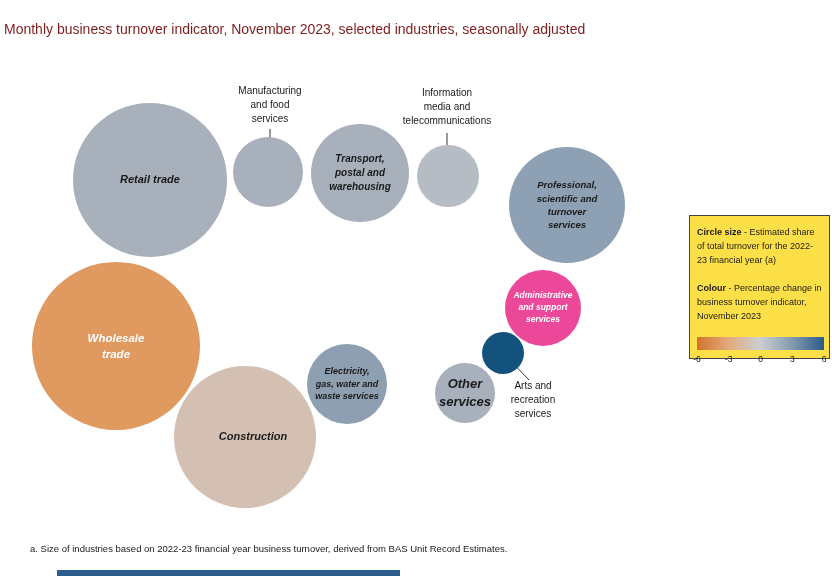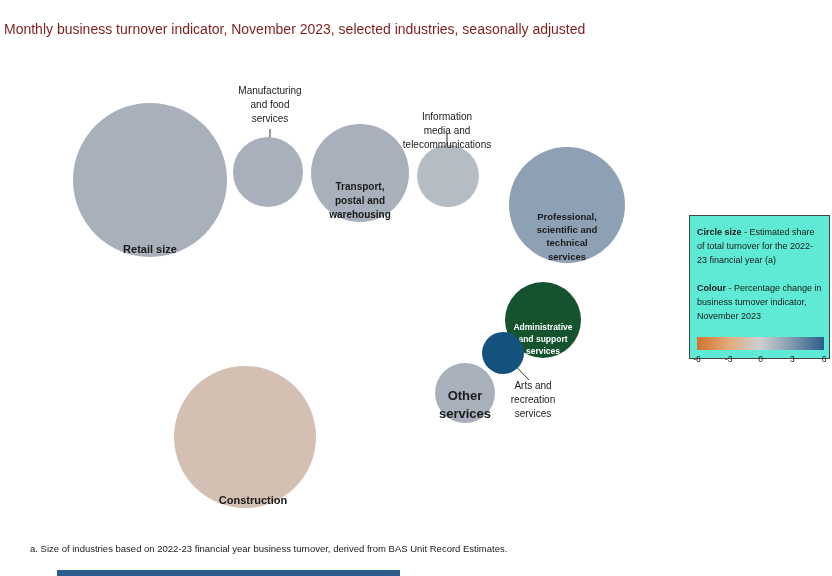--- a/index.html
+++ b/index.html
@@ -55,7 +55,7 @@
       </div>
     </div>
     <div class="bubble" style="left: 417px; top: 145px; height: 62px; width: 62px; background: rgb(182, 188, 196);"></div>
-    <div class="ext-label" style="left: 447px; top: 86px; margin-top: 24px;">
+    <div class="ext-label" style="left: 447px; top: 86px;">
       <div>Information</div>
       <div>media and</div>
       <div>telecommunications</div>

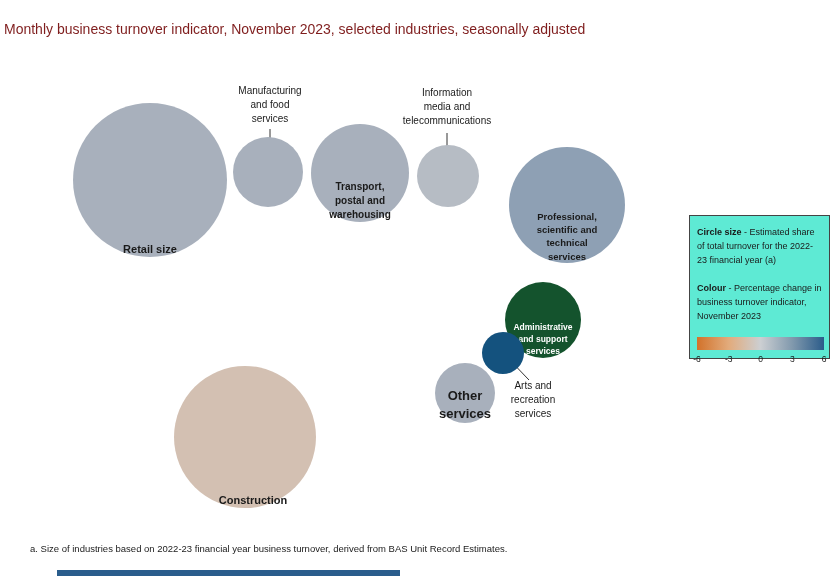--- a/index.html
+++ b/index.html
@@ -9,7 +9,7 @@
   }
   .chart-title{position:absolute;left:4px;top:21px;font-size:14px;color:#7f1d1d;white-space:nowrap;}
   #bubble-chart{position:absolute;left:0;top:0;width:832px;height:576px;}
-  .bubble{position:absolute;border-radius:50%;display:flex;align-items:flex-end;justify-content:center;text-align:center;}
+  .bubble{position:absolute;border-radius:50%;display:flex;align-items:center;justify-content:center;text-align:center;font-style:italic;}
   .bubble .lbl{font-weight:bold;line-height:1.4;}
   .ext-label{position:absolute;transform:translateX(-50%);text-align:center;font-size:10px;line-height:14px;color:#1a1a1a;white-space:nowrap;}
   #leader-svg{position:absolute;left:0;top:0;width:832px;height:576px;pointer-events:none;}

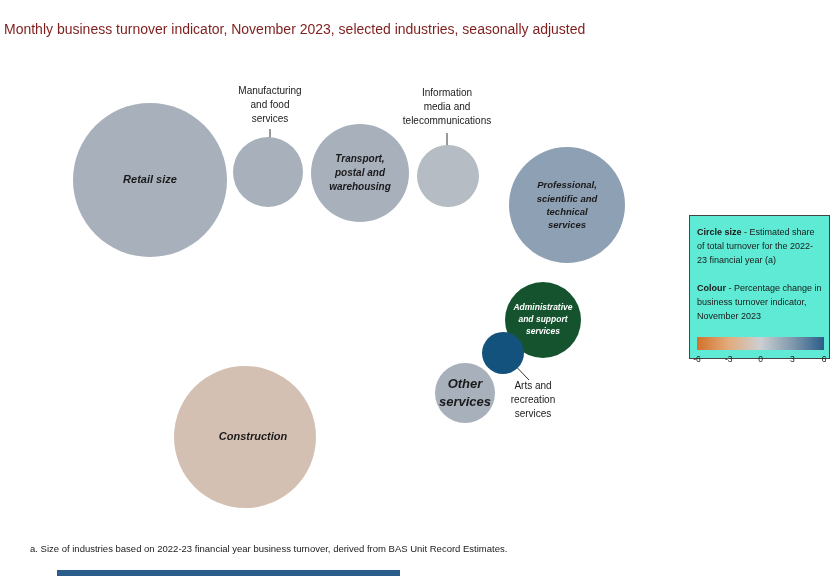--- a/index.html
+++ b/index.html
@@ -38,7 +38,7 @@
     </svg>
 <div class="bubble" style="left: 73px; top: 103px; height: 154px; width: 154px; background: rgb(168, 176, 188);">
       <div class="lbl" style="color: rgb(26, 26, 26); font-size: 11px;">
-        <div>Retail size</div>
+        <div>Retail trade</div>
       </div>
     </div>
     <div class="bubble" style="left: 233px; top: 137px; height: 70px; width: 70px; background: rgb(168, 176, 188);"></div>

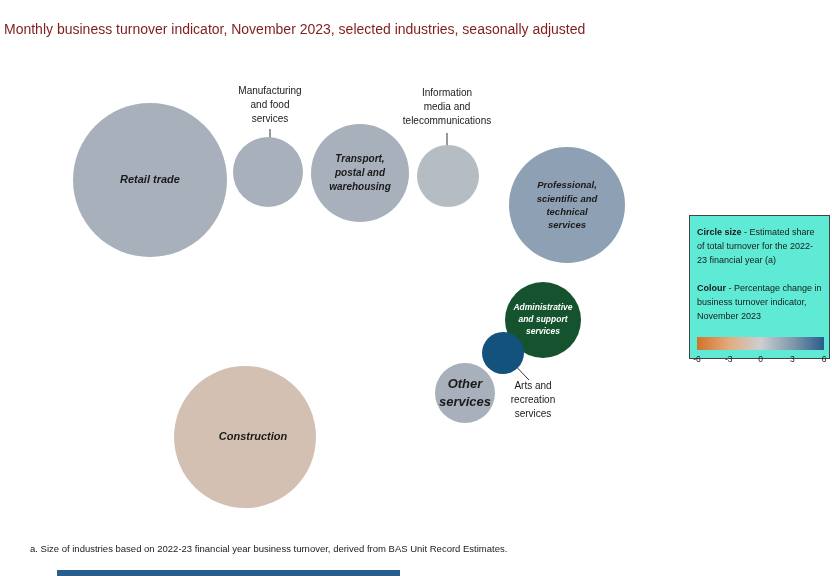--- a/index.html
+++ b/index.html
@@ -64,7 +64,7 @@
       <div class="lbl" style="color: rgb(26, 26, 26); font-size: 9.5px;">
         <div>Professional,</div>
         <div>scientific and</div>
-        <div>technical</div>
+        <div>turnover</div>
         <div>services</div>
       </div>
     </div>

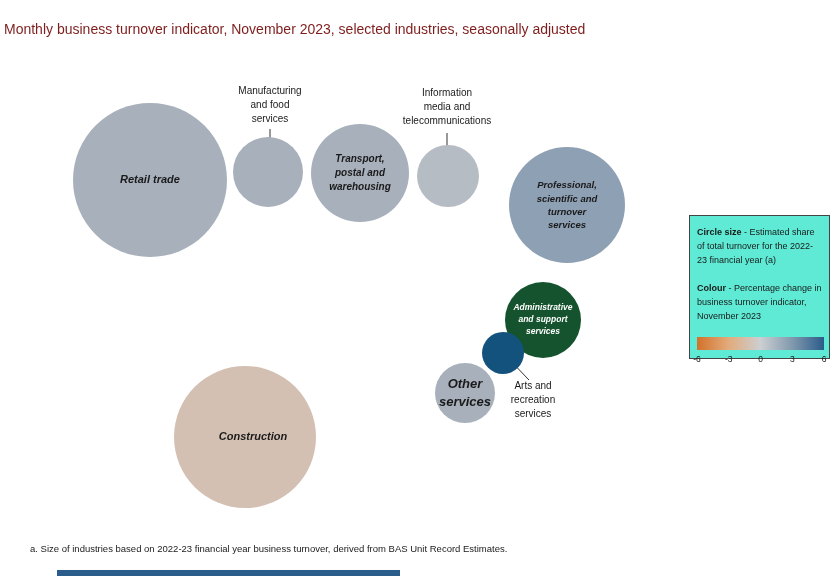--- a/index.html
+++ b/index.html
@@ -15,7 +15,7 @@
   #leader-svg{position:absolute;left:0;top:0;width:832px;height:576px;pointer-events:none;}
   .legend-box{
     position:absolute;left:689px;top:215px;width:141px;height:144px;box-sizing:border-box;
-    border:1px solid #444;background:#5eead4;padding:9px 7px 0 7px;font-size:9px;line-height:14px;
+    border:1px solid #444;background:#fde047;padding:9px 7px 0 7px;font-size:9px;line-height:14px;
   }
   .legend-para{margin:0 0 14px 0;}
   .legend-term{font-weight:bold;}

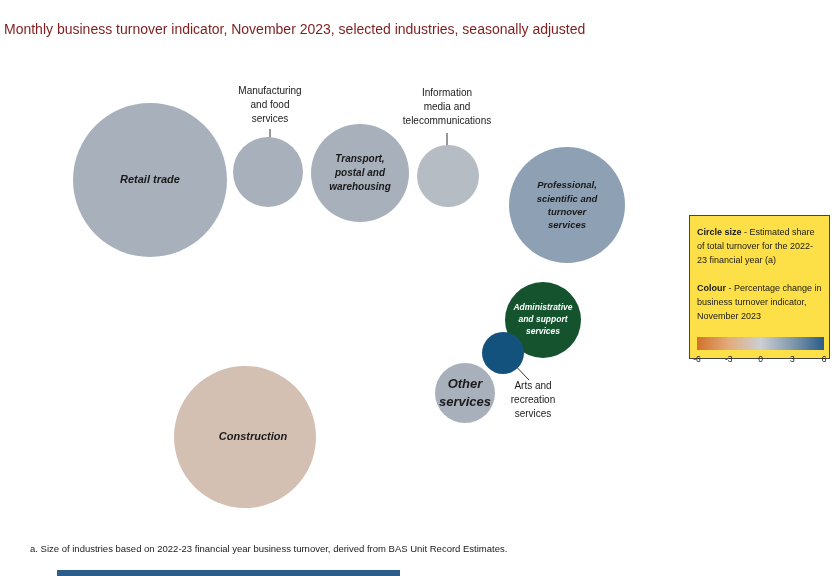--- a/index.html
+++ b/index.html
@@ -68,7 +68,7 @@
         <div>services</div>
       </div>
     </div>
-    <div class="bubble" style="left: 505px; top: 282px; height: 76px; width: 76px; background: #14532d;">
+    <div class="bubble" style="left: 505px; top: 270px; height: 76px; width: 76px; background: #ec4899;">
       <div class="lbl" style="color: rgb(255, 255, 255); font-size: 8.5px;">
         <div>Administrative</div>
         <div>and support</div>

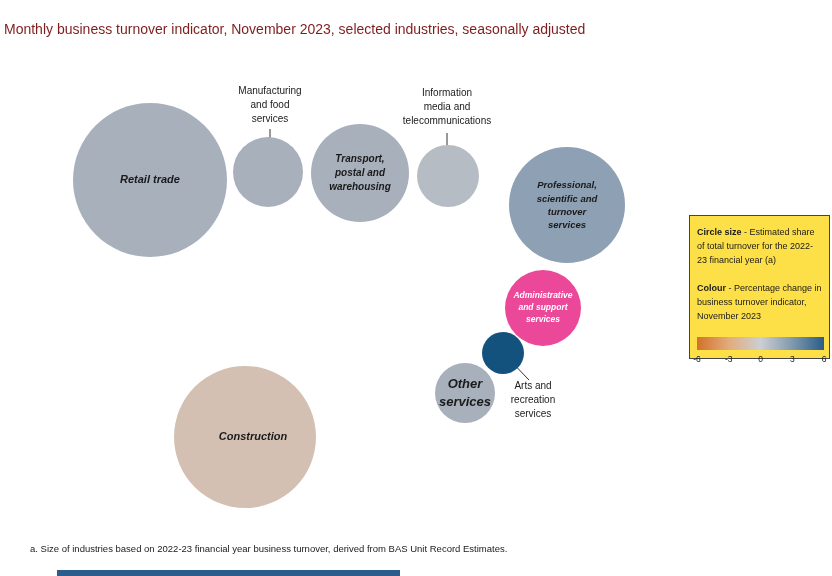--- a/index.html
+++ b/index.html
@@ -68,6 +68,12 @@
         <div>services</div>
       </div>
     </div>
+    <div class="bubble" style="left: 32px; top: 262px; height: 168px; width: 168px; background: rgb(224, 153, 95);">
+      <div class="lbl" style="color: rgb(255, 255, 255); font-size: 11.5px;">
+        <div>Wholesale</div>
+        <div>trade</div>
+      </div>
+    </div>
     <div class="bubble" style="left: 505px; top: 270px; height: 76px; width: 76px; background: #ec4899;">
       <div class="lbl" style="color: rgb(255, 255, 255); font-size: 8.5px;">
         <div>Administrative</div>

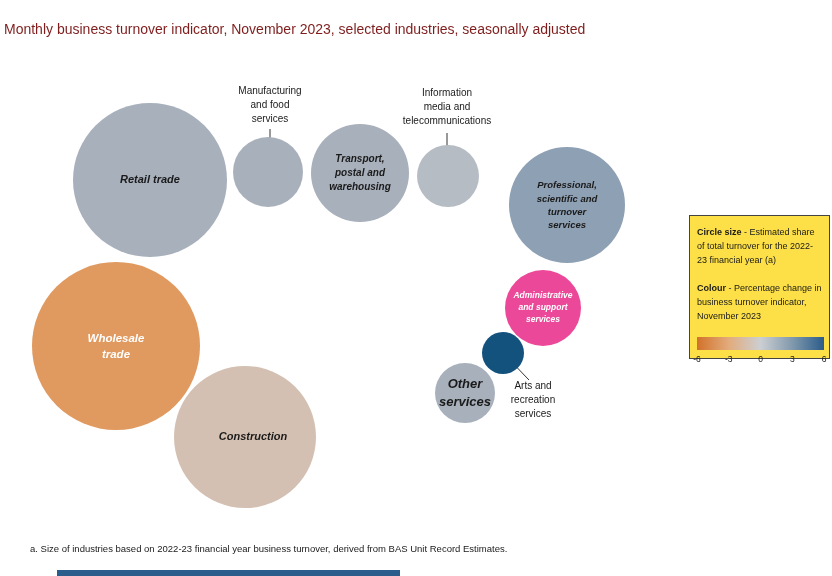--- a/index.html
+++ b/index.html
@@ -81,6 +81,13 @@
         <div>services</div>
       </div>
     </div>
+    <div class="bubble" style="left: 307px; top: 344px; height: 80px; width: 80px; background: rgb(141, 159, 177);">
+      <div class="lbl" style="color: rgb(26, 26, 26); font-size: 9px;">
+        <div>Electricity,</div>
+        <div>gas, water and</div>
+        <div>waste services</div>
+      </div>
+    </div>
     <div class="bubble" style="left: 482px; top: 332px; height: 42px; width: 42px; background: rgb(20, 82, 126);"></div>
     <div class="ext-label" style="left: 533px; top: 379px;">
       <div>Arts and</div>

